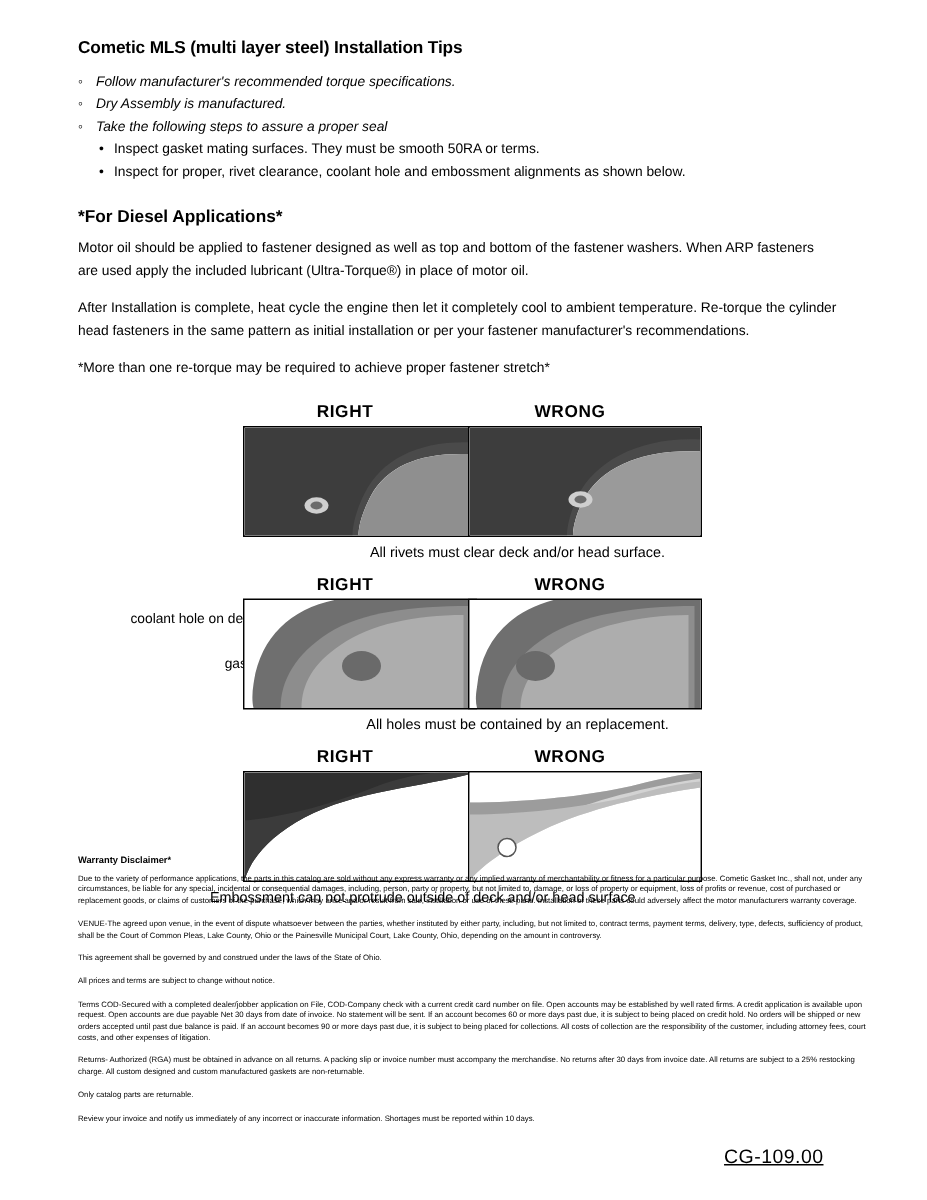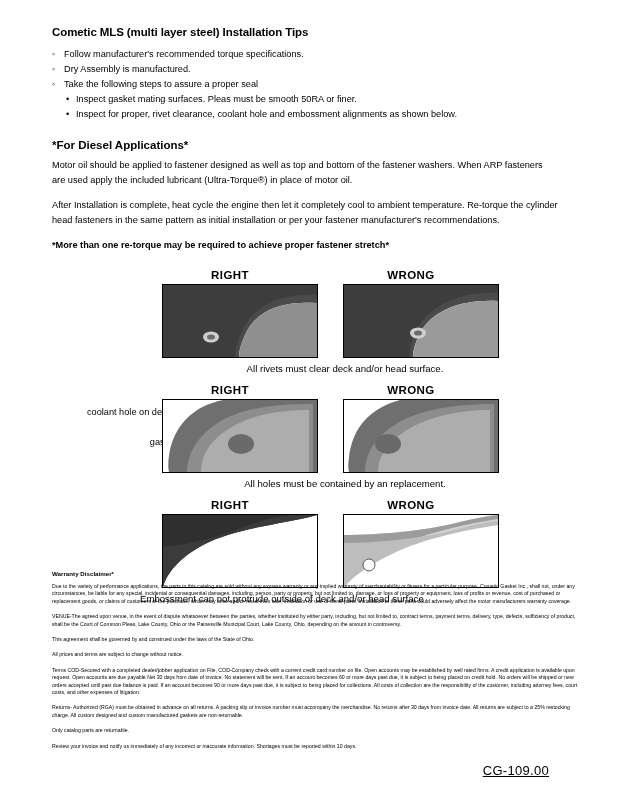--- a/index.html
+++ b/index.html
@@ -38,6 +38,7 @@
     line-height: 15px;
     position: relative;
     padding-left: 12px;
+    font-style: italic;
   }
   ul.bullets > li::before {
     content: "\25E6";

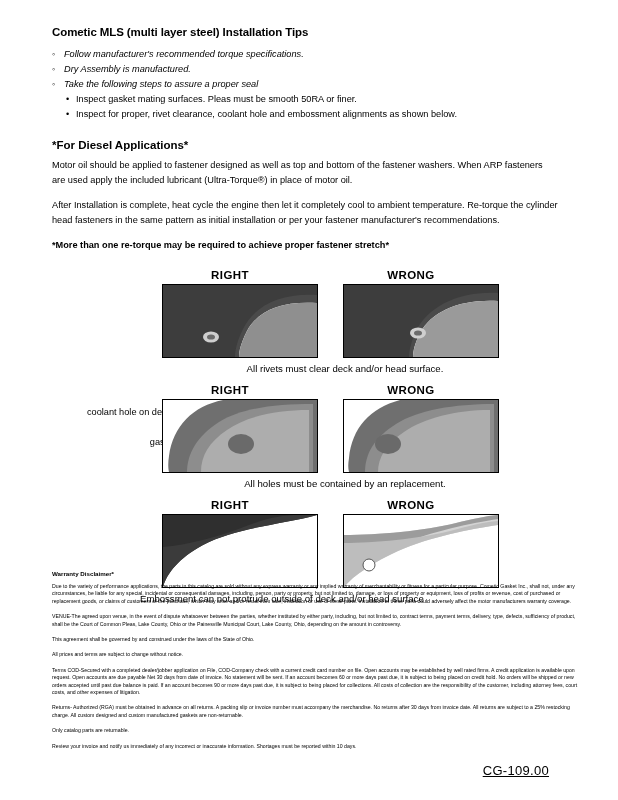--- a/index.html
+++ b/index.html
@@ -171,7 +171,7 @@
     <li>Take the following steps to assure a proper seal</li>
   </ul>
   <ul class="sub">
-    <li>Inspect gasket mating surfaces.  Pleas must be smooth 50RA or finer.</li>
+    <li>Inspect gasket mating surfaces.  They must be smooth 50RA or terms.</li>
     <li>Inspect for proper, rivet clearance, coolant hole and embossment alignments as shown below.</li>
   </ul>
 

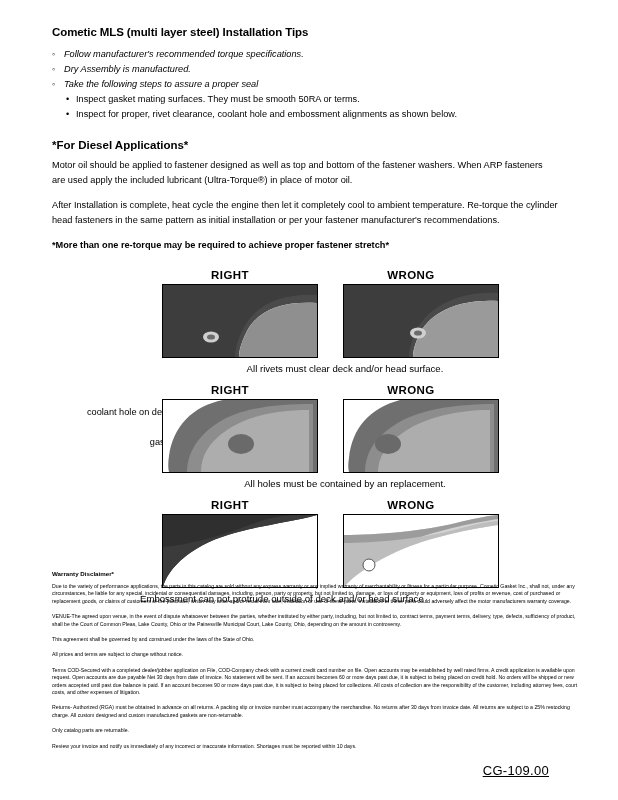--- a/index.html
+++ b/index.html
@@ -77,7 +77,6 @@
   }
   p.body.last {
     margin-bottom: 4px;
-    font-weight: bold;
   }
   .figures {
     margin-top: 16px;

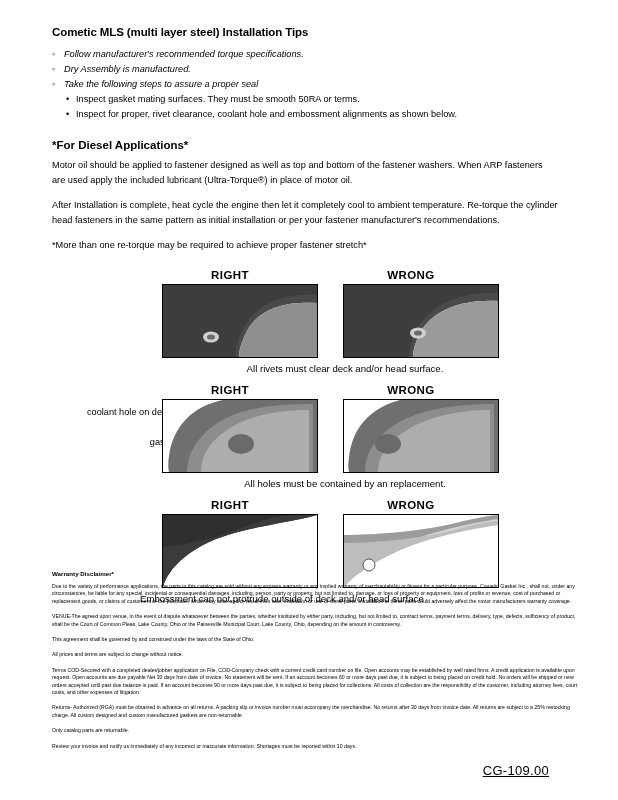--- a/index.html
+++ b/index.html
@@ -89,7 +89,6 @@
   }
   .fig-col {
     width: 136px;
-    margin-left: 31px;
   }
   .fig-label {
     text-align: center;

